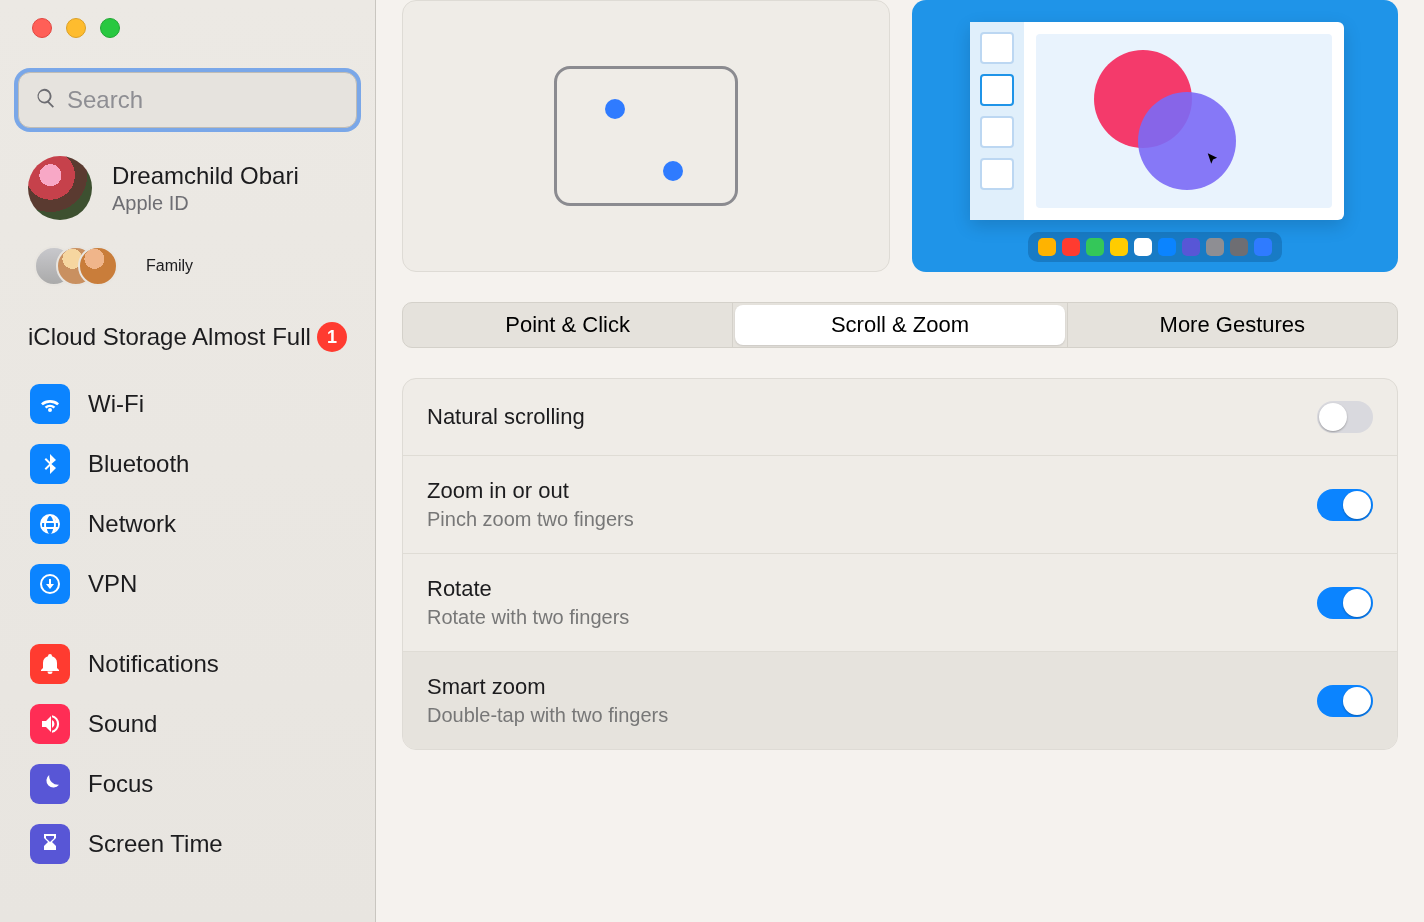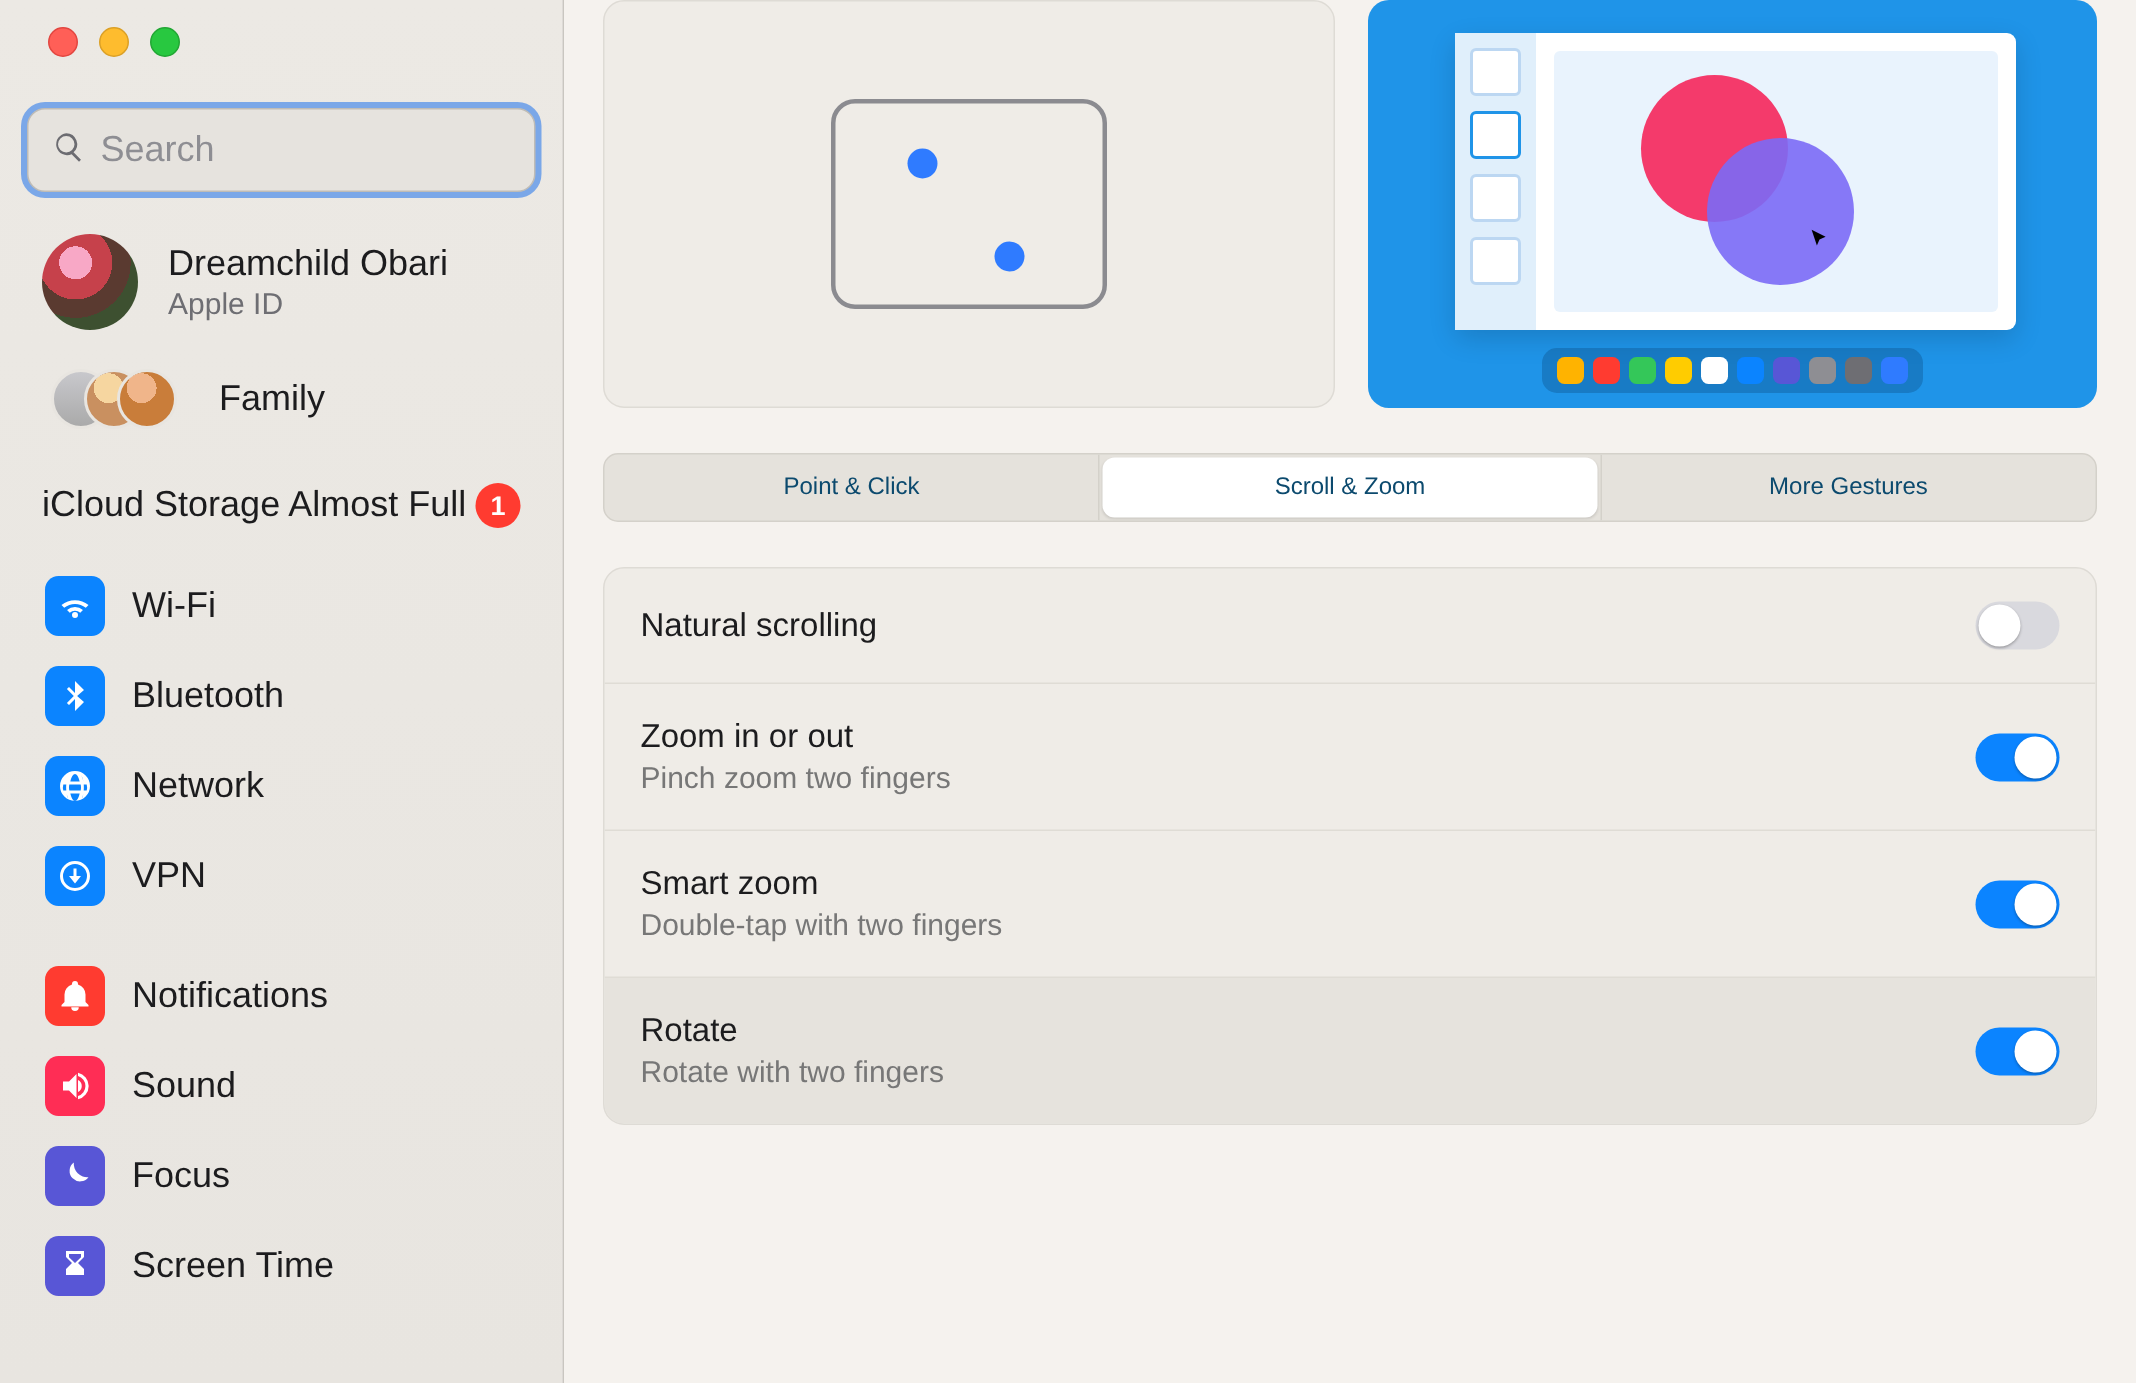--- a/index.html
+++ b/index.html
@@ -56,7 +56,7 @@
   .fa1 { left: 0;  background: linear-gradient(#c8c8cc,#aaa); }
   .fa2 { left: 22px; background: radial-gradient(circle at 40% 30%, #f6d6a0 0 30%, #c99060 30% 100%); }
   .fa3 { left: 44px; background: radial-gradient(circle at 40% 30%, #f0b58a 0 30%, #c97d3a 30% 100%); }
-  .family-row .label { font-size: 24px; color: #1c1c1e; }
+  .family-row .label { font-size: 16px; color: #1c1c1e; }
 
   .alert-row { display:flex; align-items:center; justify-content:space-between; padding: 14px 28px 18px 28px; }
   .alert-row .txt { font-size: 24px; color: #1c1c1e; }

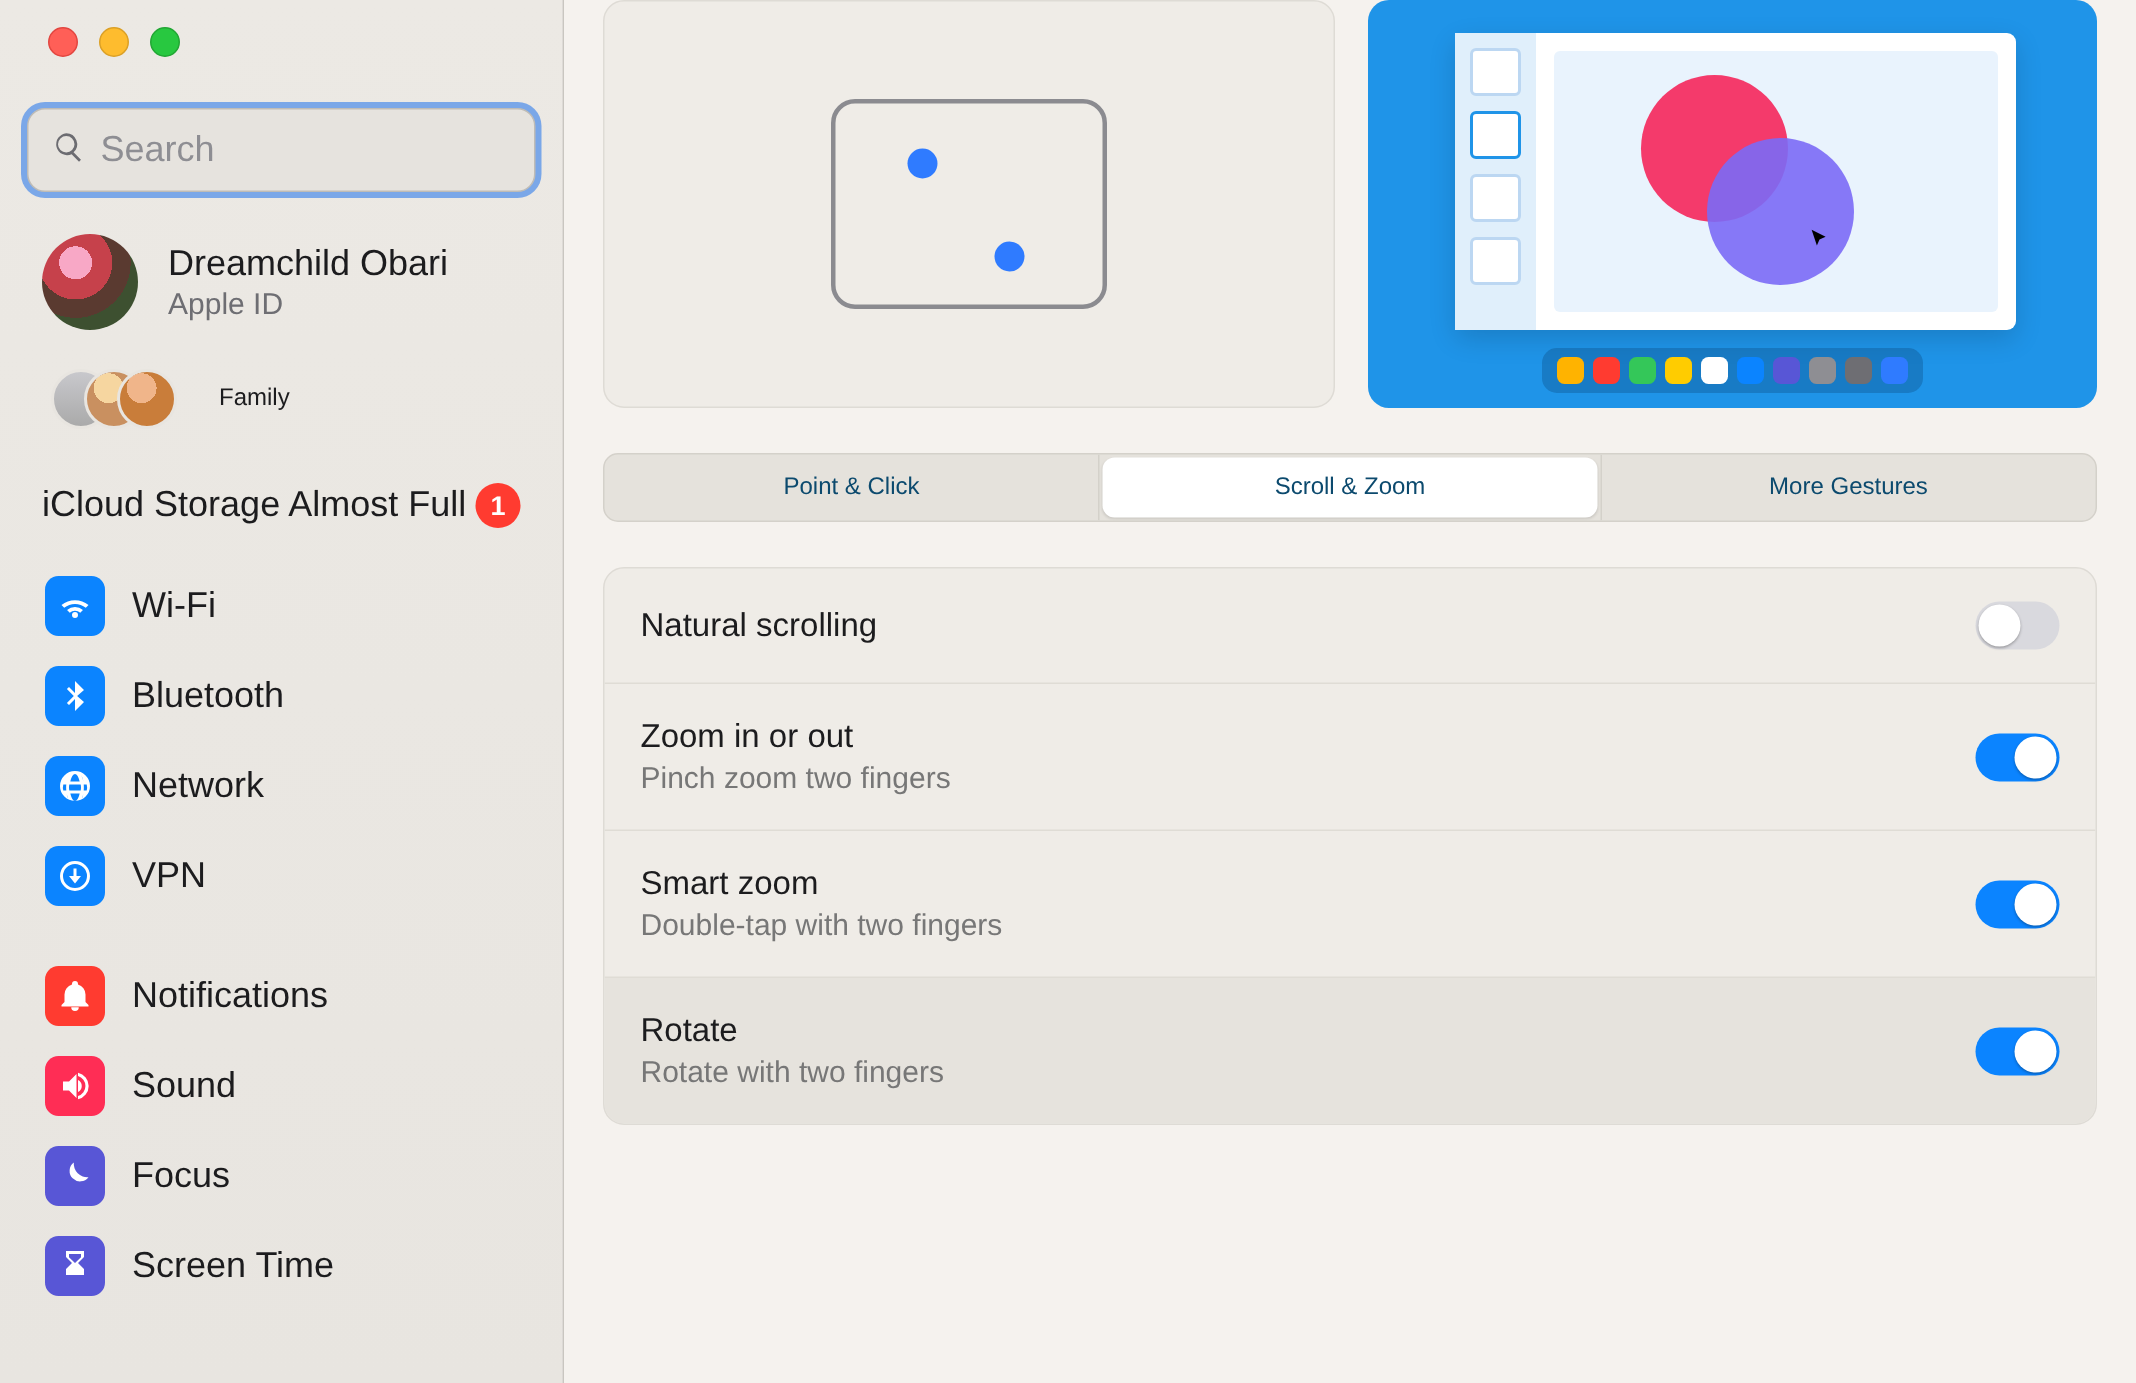--- a/index.html
+++ b/index.html
@@ -134,7 +134,7 @@
   }
   .seg .seg-item {
     flex:1; display:flex; align-items:center; justify-content:center;
-    font-size:16px; color:#0c4a6e; cursor:pointer; border-right:1px solid #d4d1ca;
+    font-size:22px; color:#000000; cursor:pointer; border-right:1px solid #d4d1ca;
   }
   .seg .seg-item:last-child { border-right:none; }
   .seg .seg-item.active {

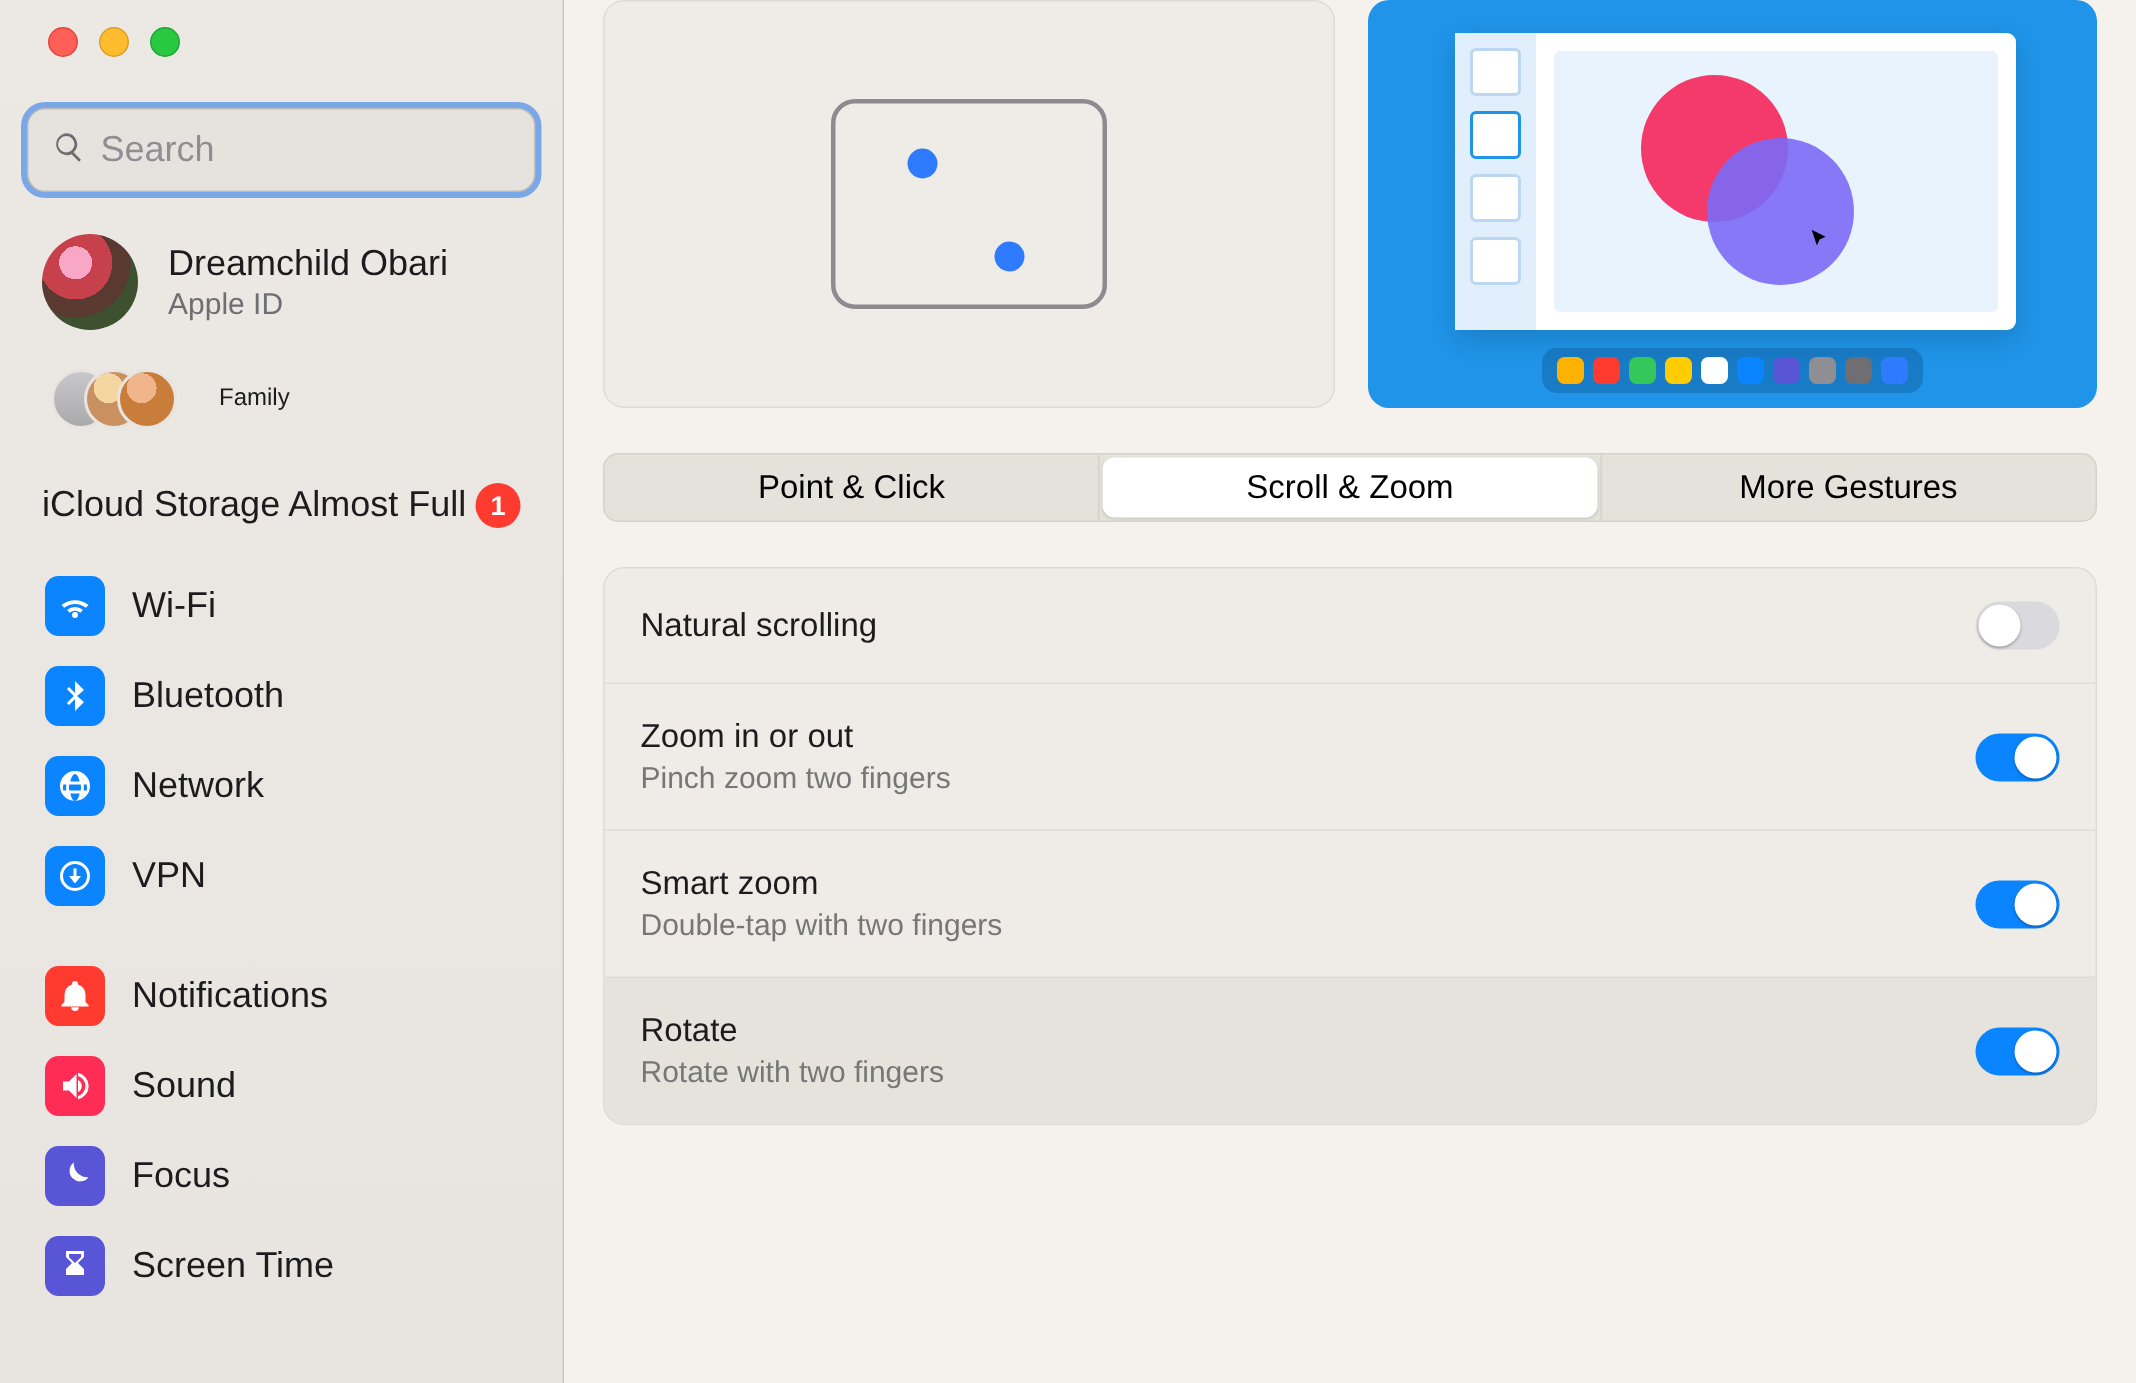--- a/index.html
+++ b/index.html
@@ -352,6 +352,15 @@
     </div>
     <div class="row">
       <div class="labels">
+        <div class="t">Rotate</div>
+        <div class="s">Rotate with two fingers</div>
+      </div>
+      <div class="toggle on">
+          <div class="knob"></div>
+        </div>
+    </div>
+    <div class="row">
+      <div class="labels">
         <div class="t">Smart zoom</div>
         <div class="s">Double-tap with two fingers</div>
       </div>
@@ -359,15 +368,6 @@
           <div class="knob"></div>
         </div>
     </div>
-    <div class="row">
-      <div class="labels">
-        <div class="t">Rotate</div>
-        <div class="s">Rotate with two fingers</div>
-      </div>
-      <div class="toggle on">
-          <div class="knob"></div>
-        </div>
-    </div>
   </div>
 </main>
 

